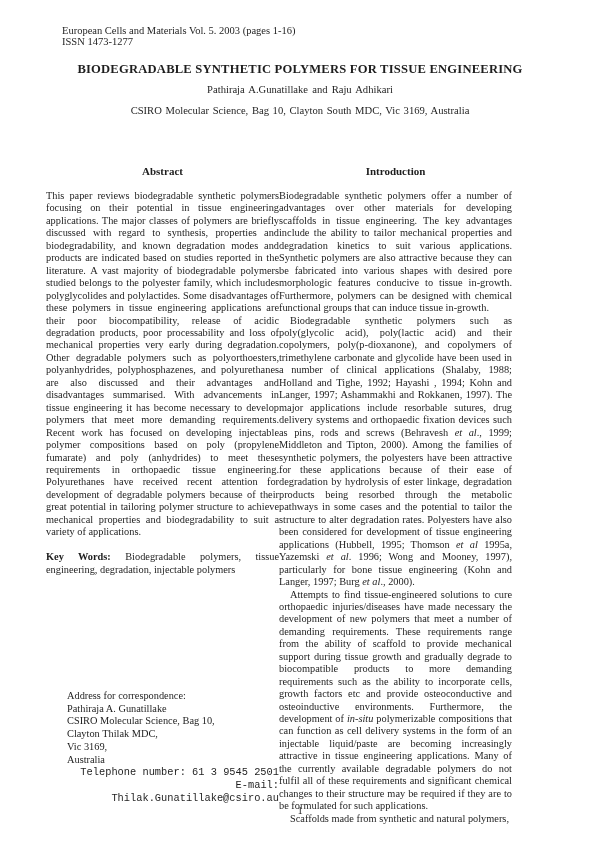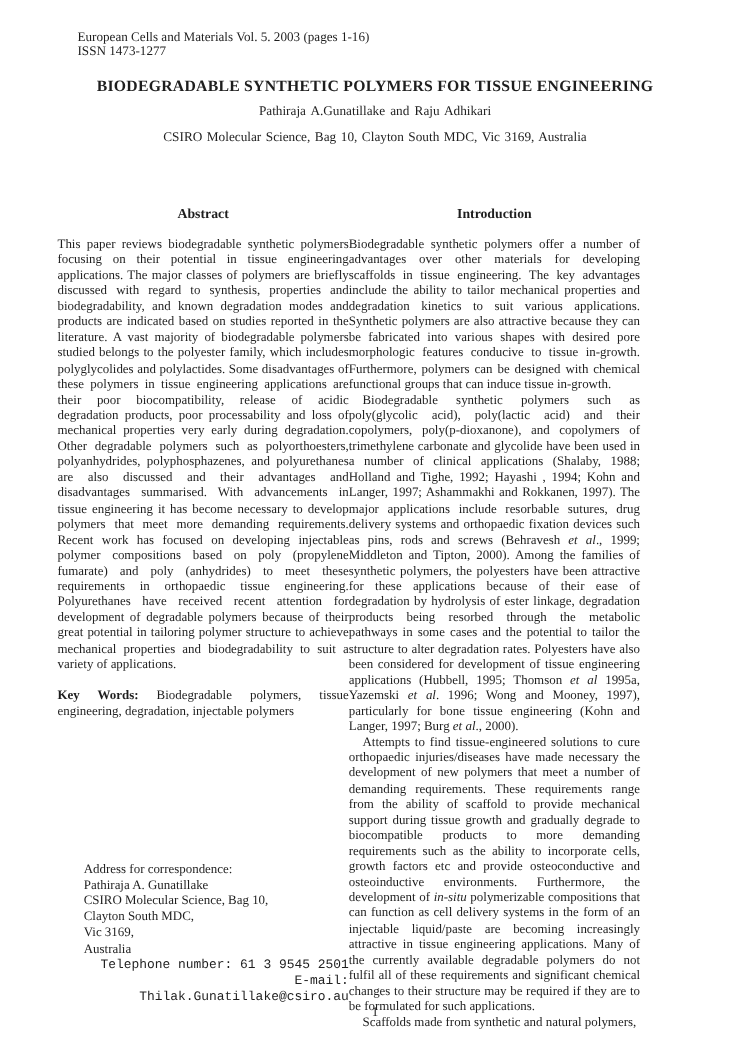--- a/index.html
+++ b/index.html
@@ -112,7 +112,7 @@
         <span class="corr-line">Address for correspondence:</span>
         <span class="corr-line">Pathiraja A. Gunatillake</span>
         <span class="corr-line">CSIRO Molecular Science, Bag 10,</span>
-        <span class="corr-line">Clayton South MDC,</span>
+        <span class="corr-line">Clayton Thilak MDC,</span>
         <span class="corr-line">Vic 3169,</span>
         <span class="corr-line">Australia</span>
         <span class="corr-right">Telephone number: 61 3 9545 2501</span>

